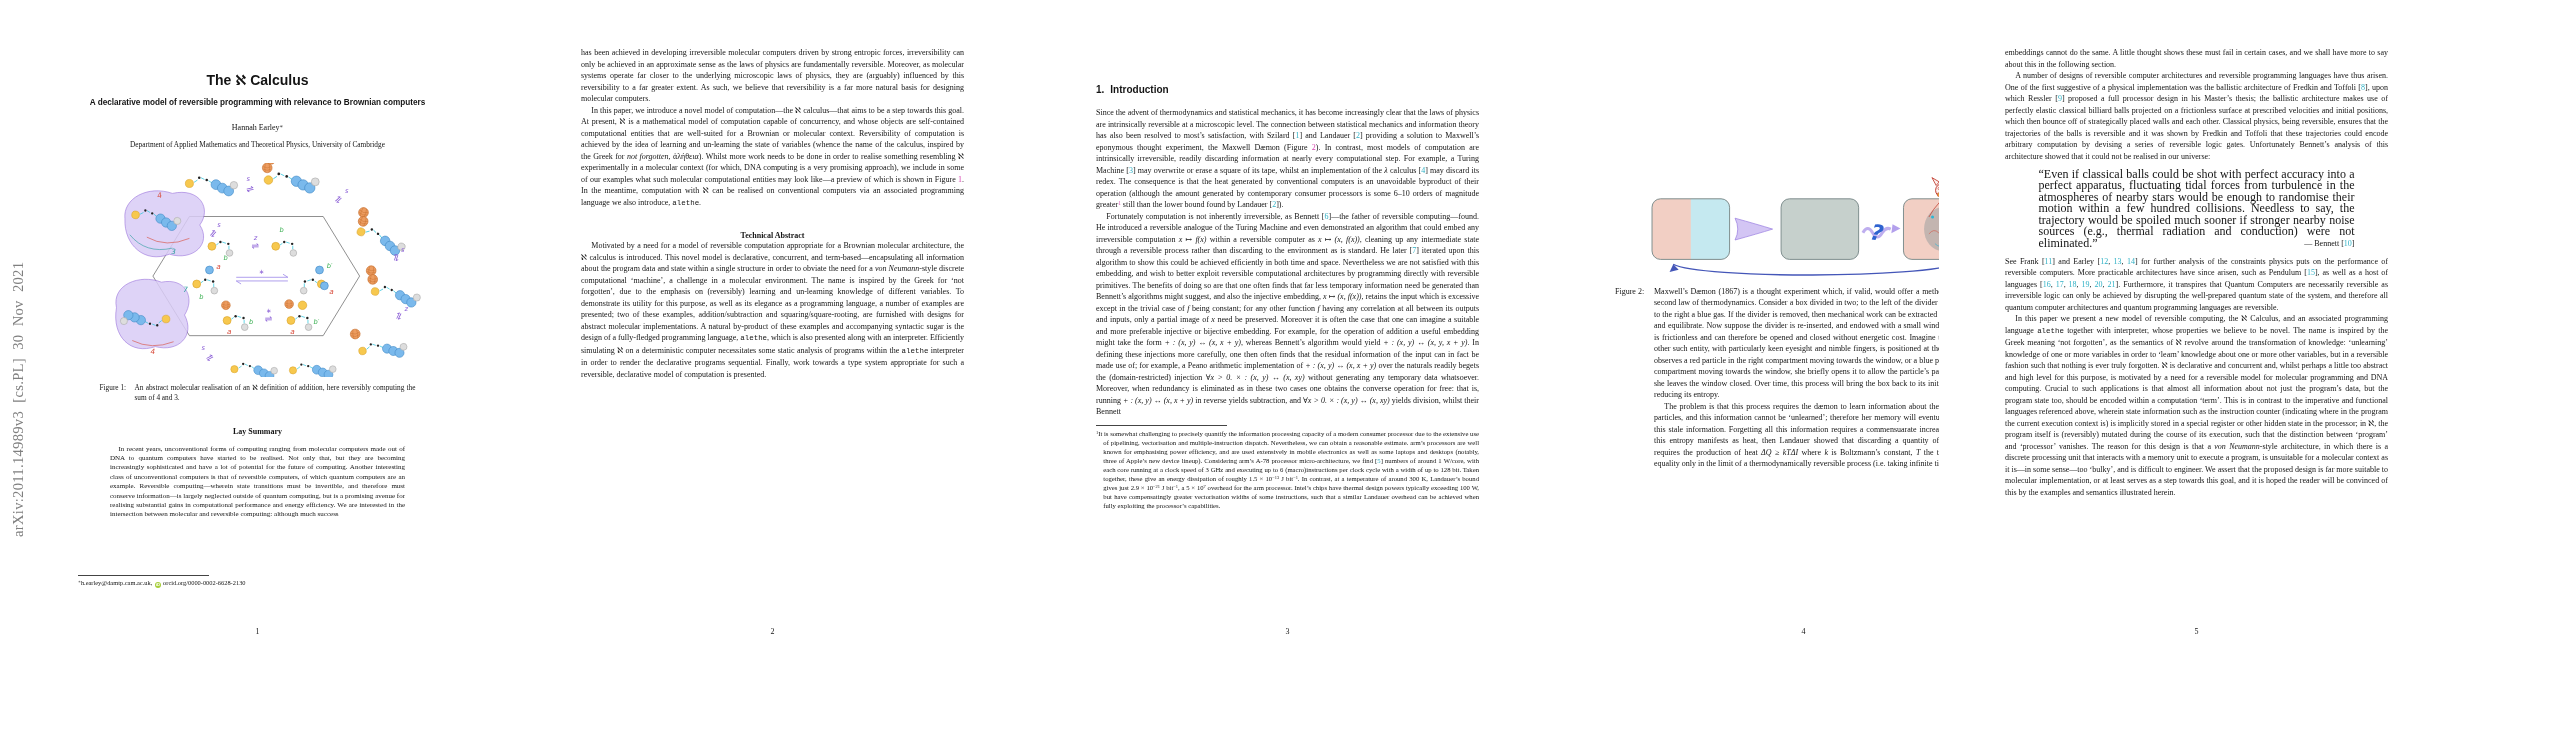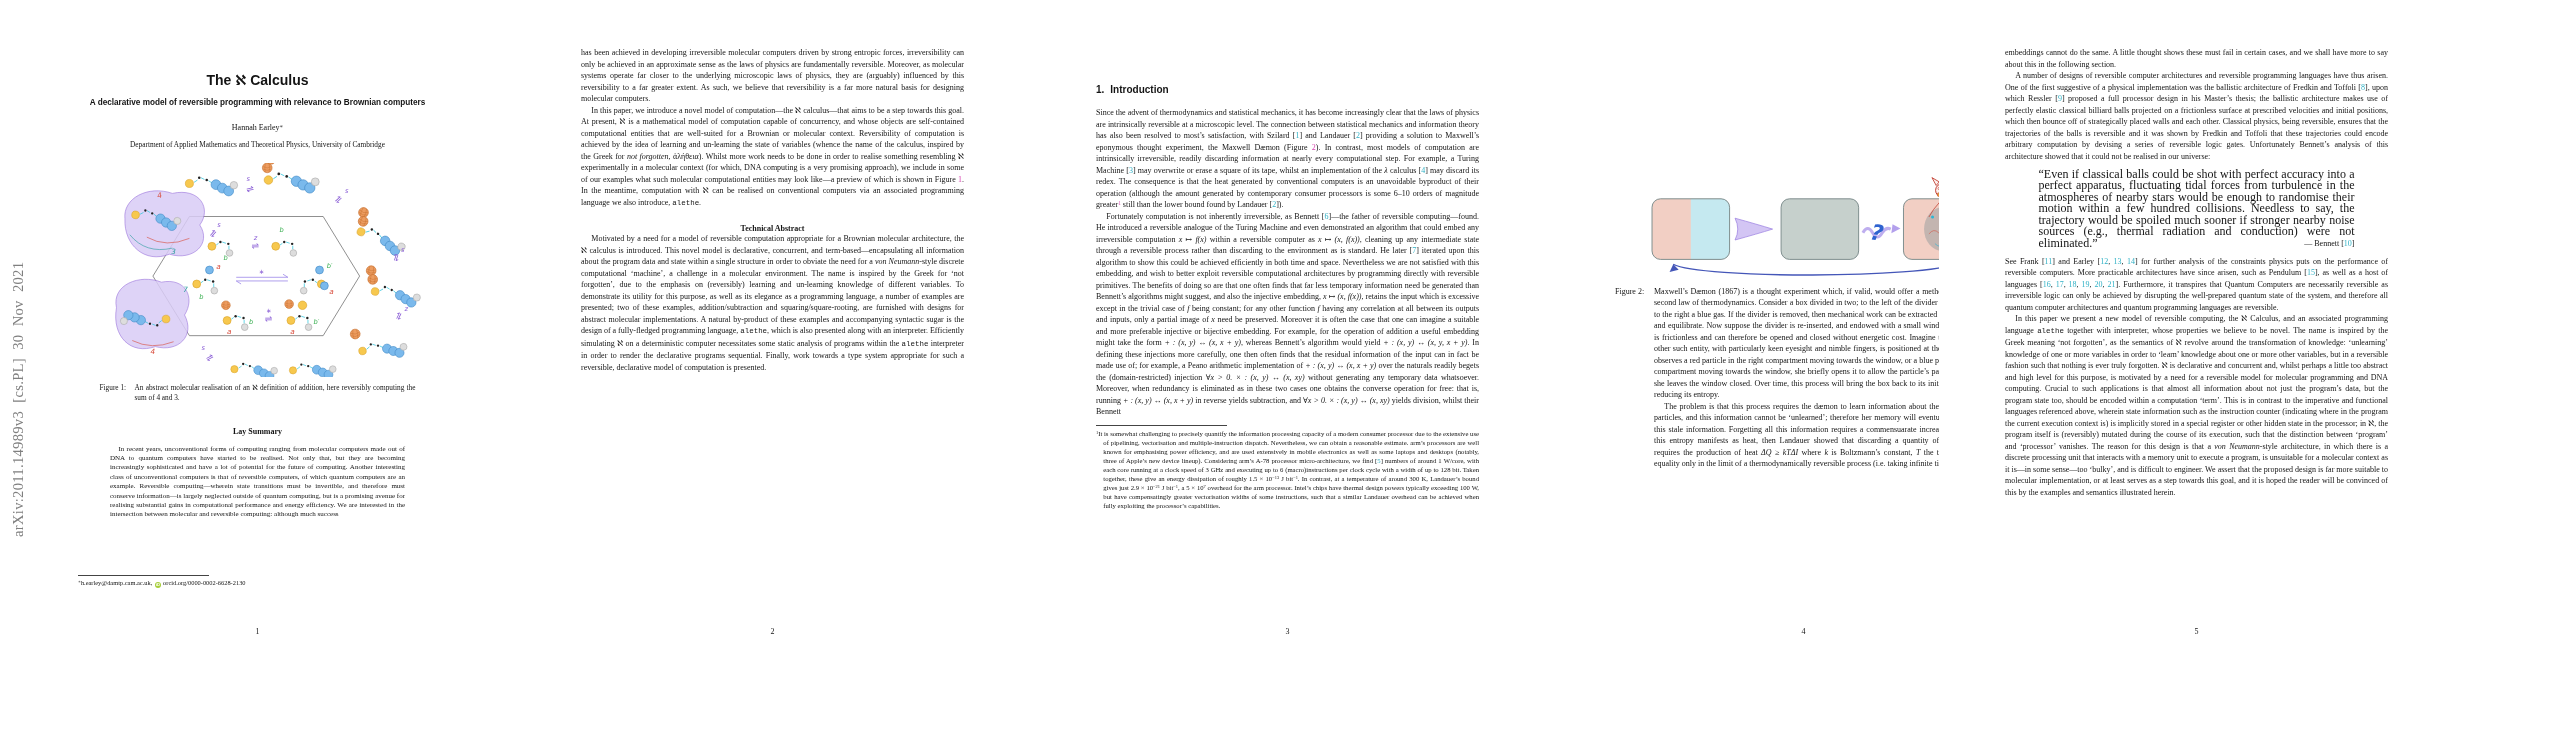--- a/index.html
+++ b/index.html
@@ -44,7 +44,7 @@
 
   
   .topcol{padding-top:47px;}
-  .abshead{margin:15px 0 0;}
+  .abshead{margin:22px 0 0;}
   .p2p3{margin-top:9px;}
 
   

